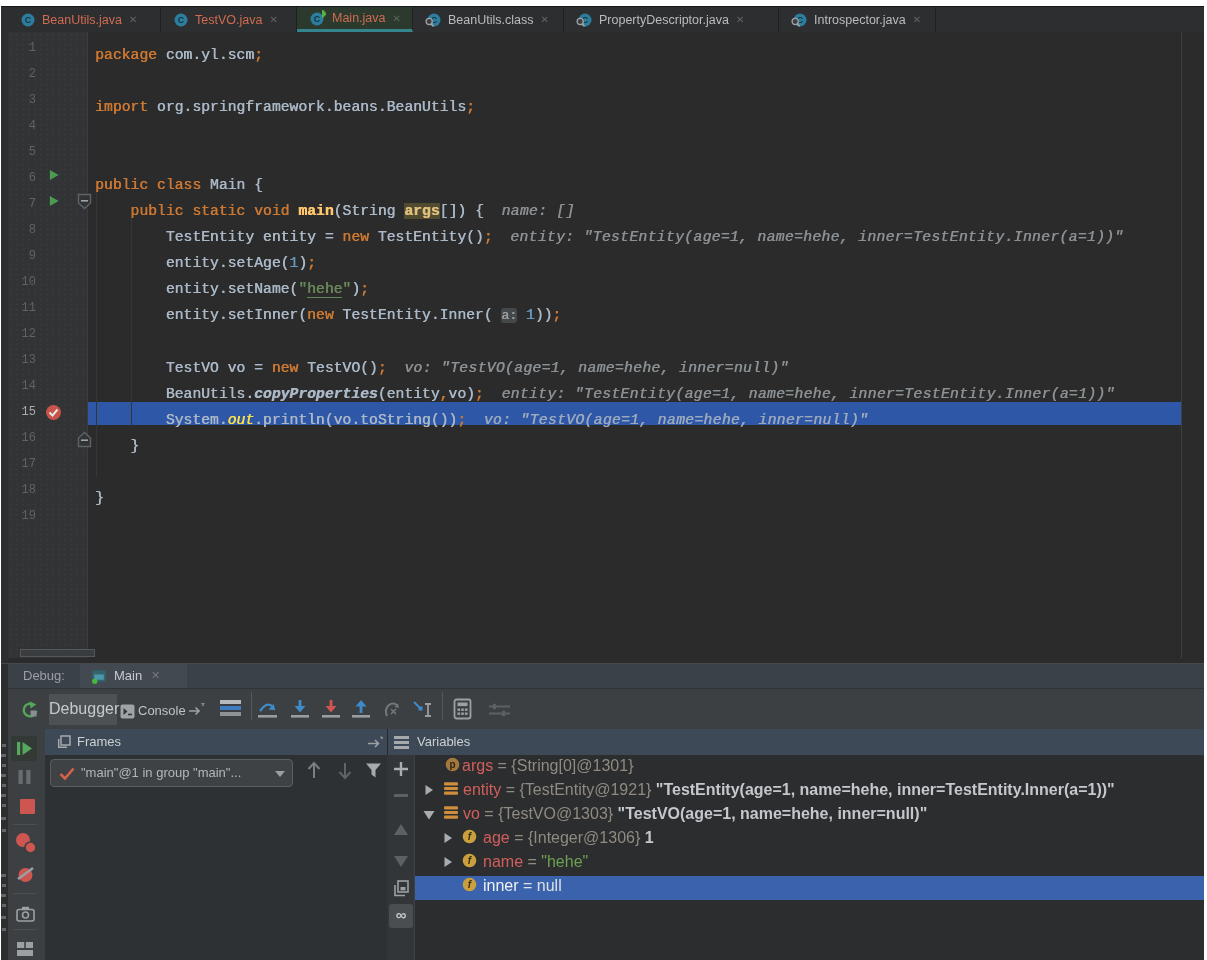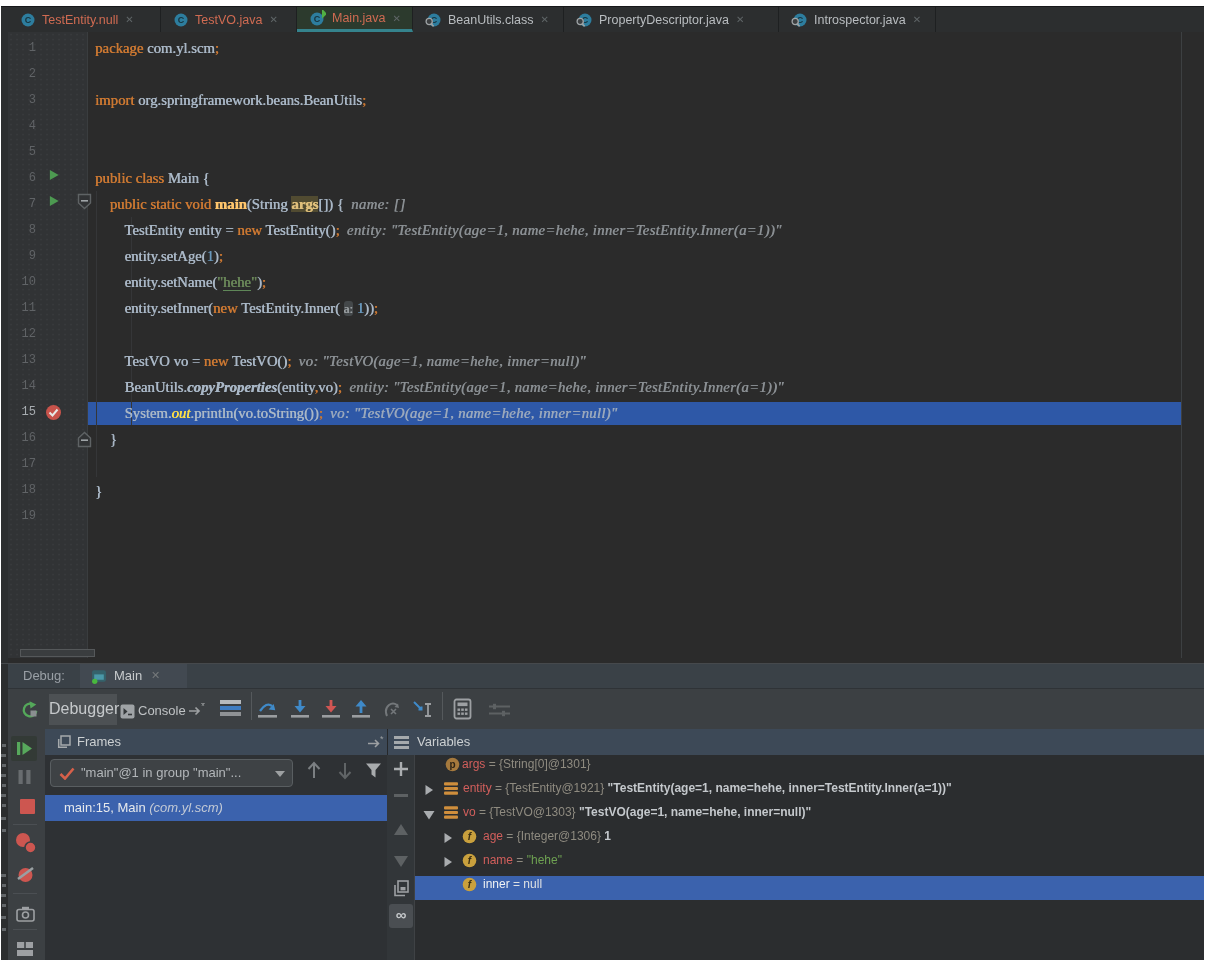--- a/index.html
+++ b/index.html
@@ -54,7 +54,7 @@
           <circle cx="8" cy="8" r="6.5" fill="#2d7d9e"></circle>
           <text x="8" y="11.4" font-size="9" font-weight="bold" fill="#16323c" text-anchor="middle" font-family="Liberation Sans">C</text>
         </svg>
-      <span class="tx red">TestEntity.null</span>
+      <span class="tx red">BeanUtils.java</span>
         <span class="cl">✕</span>
     </div>
     <div class="tab" style="left:160px;width:136px;">

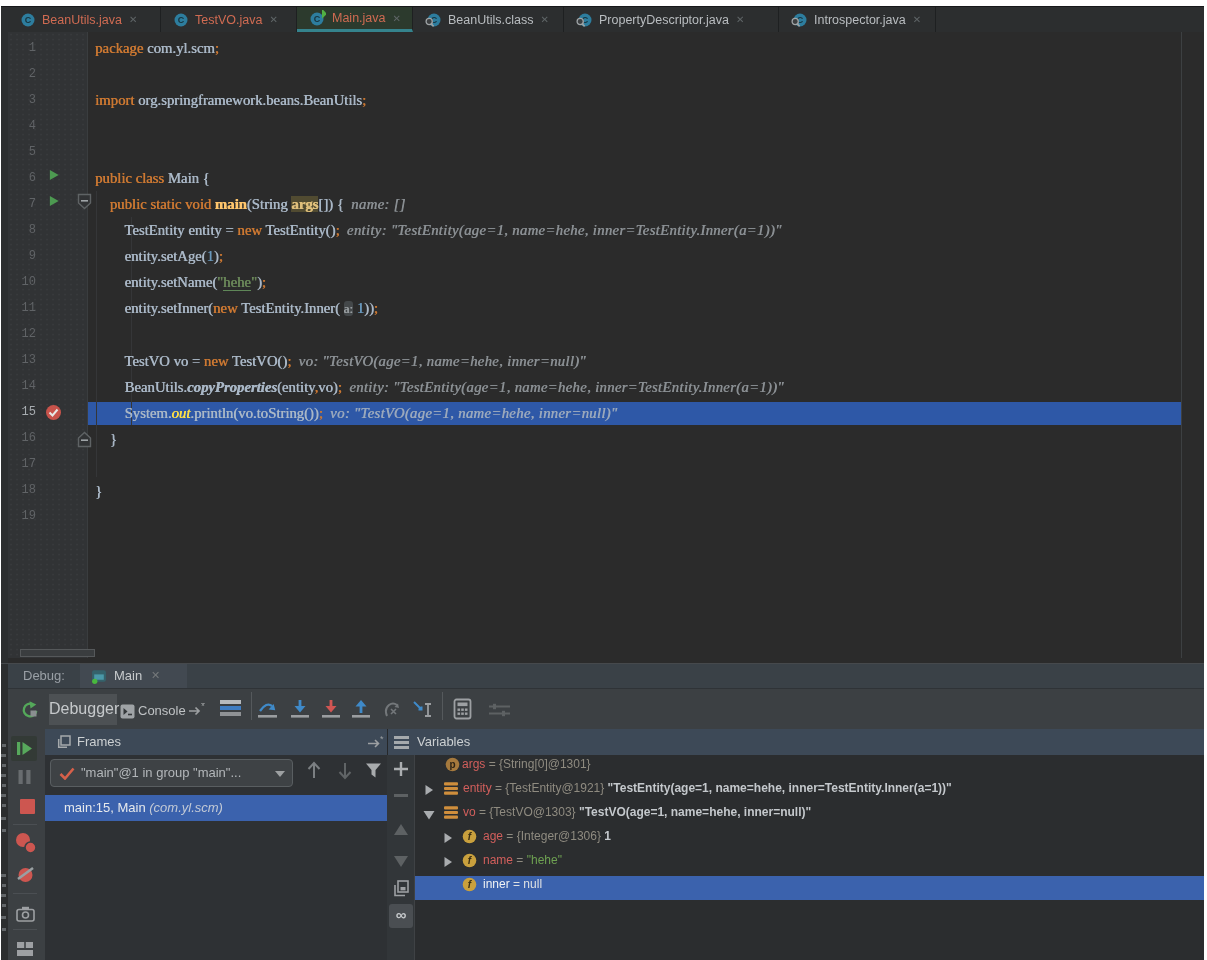--- a/index.html
+++ b/index.html
@@ -23,7 +23,7 @@
           background-image:radial-gradient(rgba(210,220,230,0.04) 1px,transparent 1.4px);background-size:6px 5px;}
   #lnums{position:absolute;left:7px;top:28px;width:28px;text-align:right;white-space:pre;
          font-family:"Liberation Mono",monospace;font-size:12px;line-height:26px;color:#606366;}
-  #code{position:absolute;left:94px;top:28px;font-family:Liberation Serif, serif;
+  #code{position:absolute;left:94px;top:35px;font-family:Liberation Mono, monospace;
         font-size:14.73px;line-height:26px;color:#a9b7c6;white-space:pre;
         text-shadow:0.5px 0 0;}
   .k{color:#cc7832;}

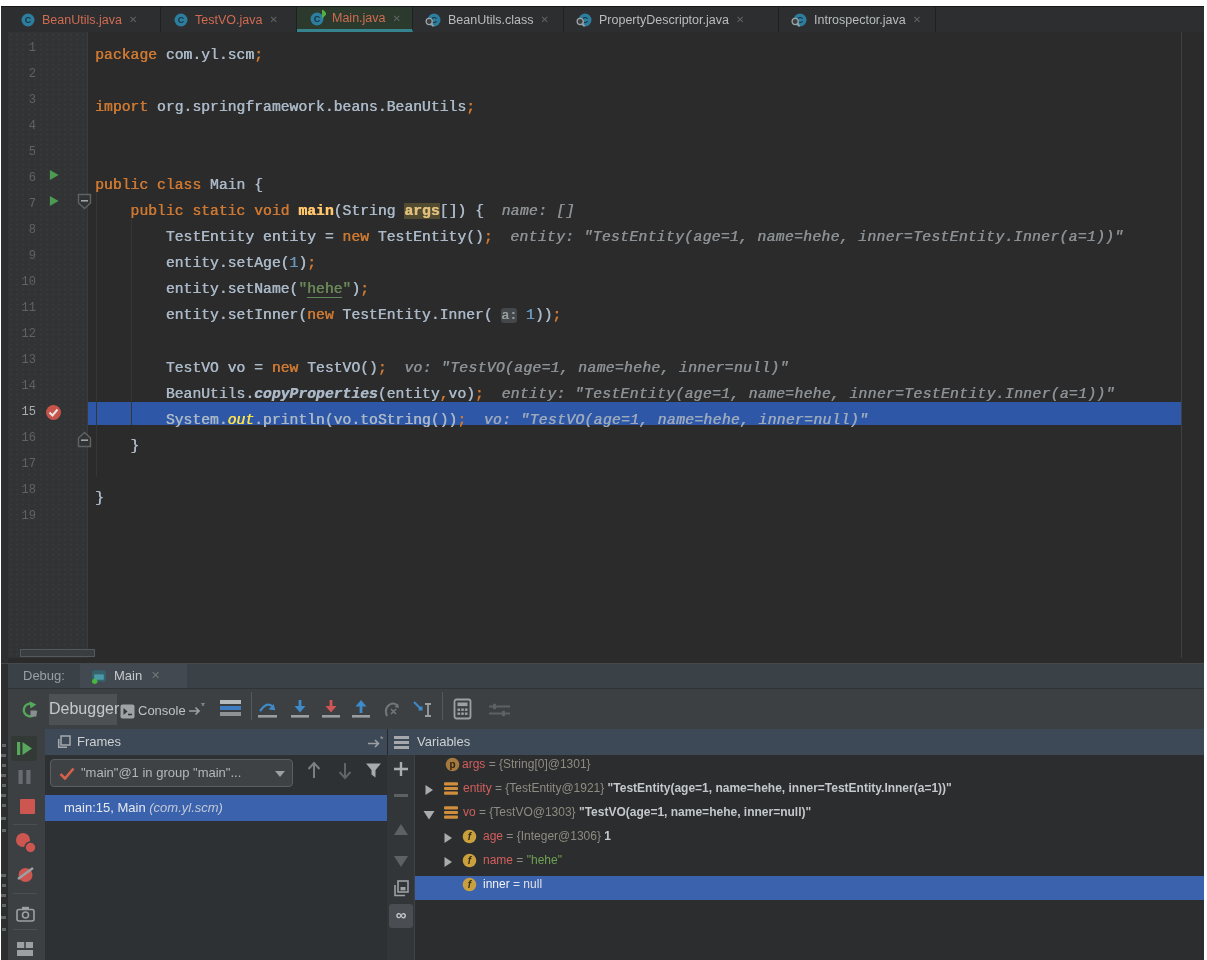--- a/index.html
+++ b/index.html
@@ -40,7 +40,7 @@
   .hdrtext{font-size:13px;color:#ccd0d2;}
   .row{position:absolute;left:0;width:817px;height:24px;}
   .vic{position:absolute;top:1px;}
-  .vtx{position:absolute;top:0.5px;font-size:12px;white-space:pre;}
+  .vtx{position:absolute;top:0.5px;font-size:16px;white-space:pre;}
   .vn{color:#d25f5c;}
   .vg{color:#8f8b80;}
   .vs{color:#c4c8cc;font-weight:bold;}

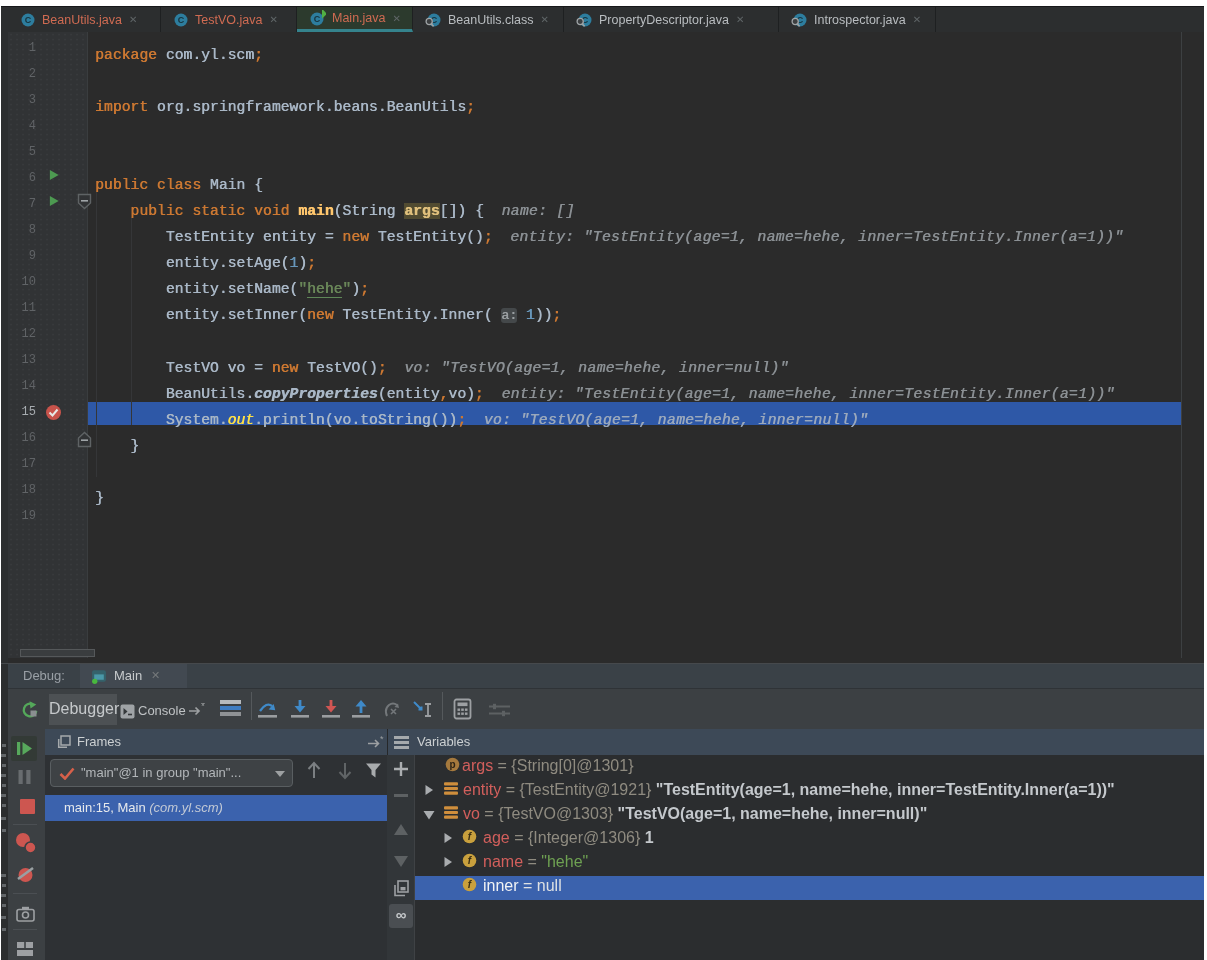--- a/index.html
+++ b/index.html
@@ -337,9 +337,6 @@
     <svg class="abs" style="left:320px;top:7px;" width="17" height="17" viewBox="0 0 17 17">
         <path d="M1 1.5 H16 L10.5 8 V15.5 L6.5 12.5 V8 Z" fill="#a8abad"></path>
       </svg>
-    <div class="abs" style="left:0;top:40px;width:342px;height:26px;background:#3b62ad;">
-      <span class="abs" style="left:19px;top:5px;font-size:13px;color:#e6e9ec;">main:15, Main <span style="font-style:italic;color:#c3cad6;">(com.yl.scm)</span></span>
-    </div>
   </div>
   <div id="vars" class="abs" style="left:386px;top:748px;width:817px;height:206px;background:#2b2d2f;">
     <div class="abs" style="left:0;top:0;width:28px;height:206px;background:#323639;border-right:1px solid #3f4245;"></div>

